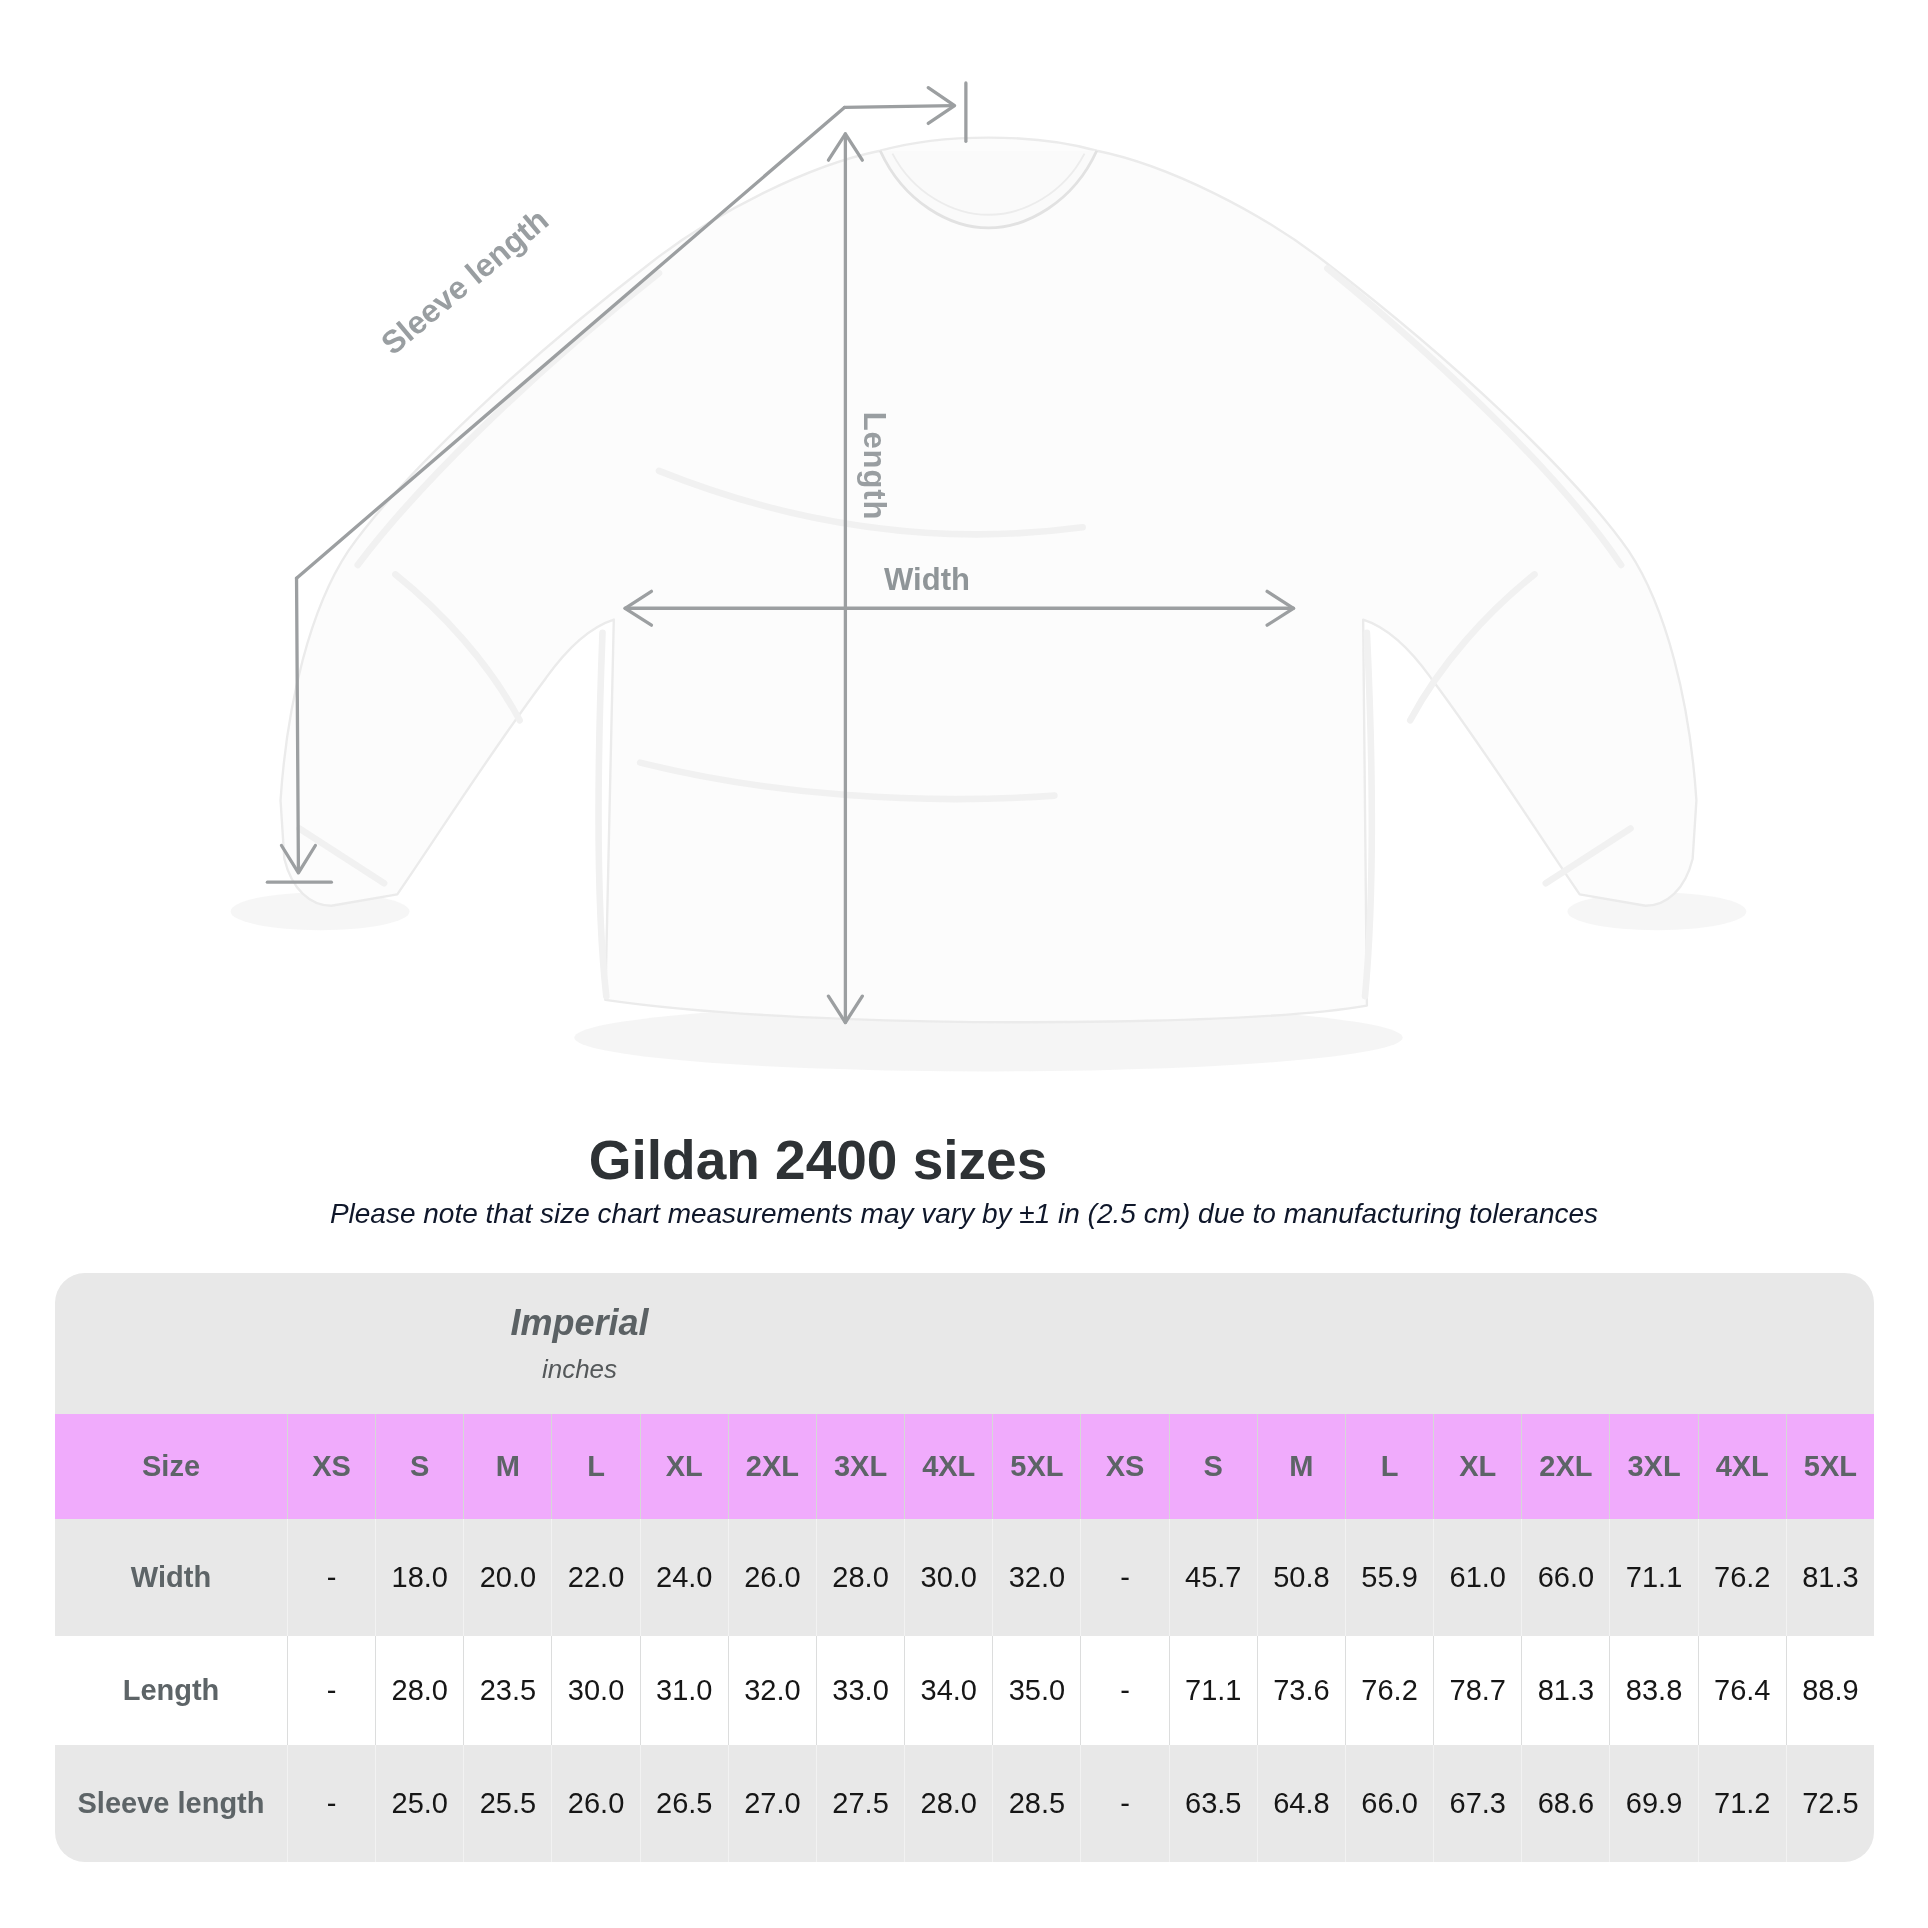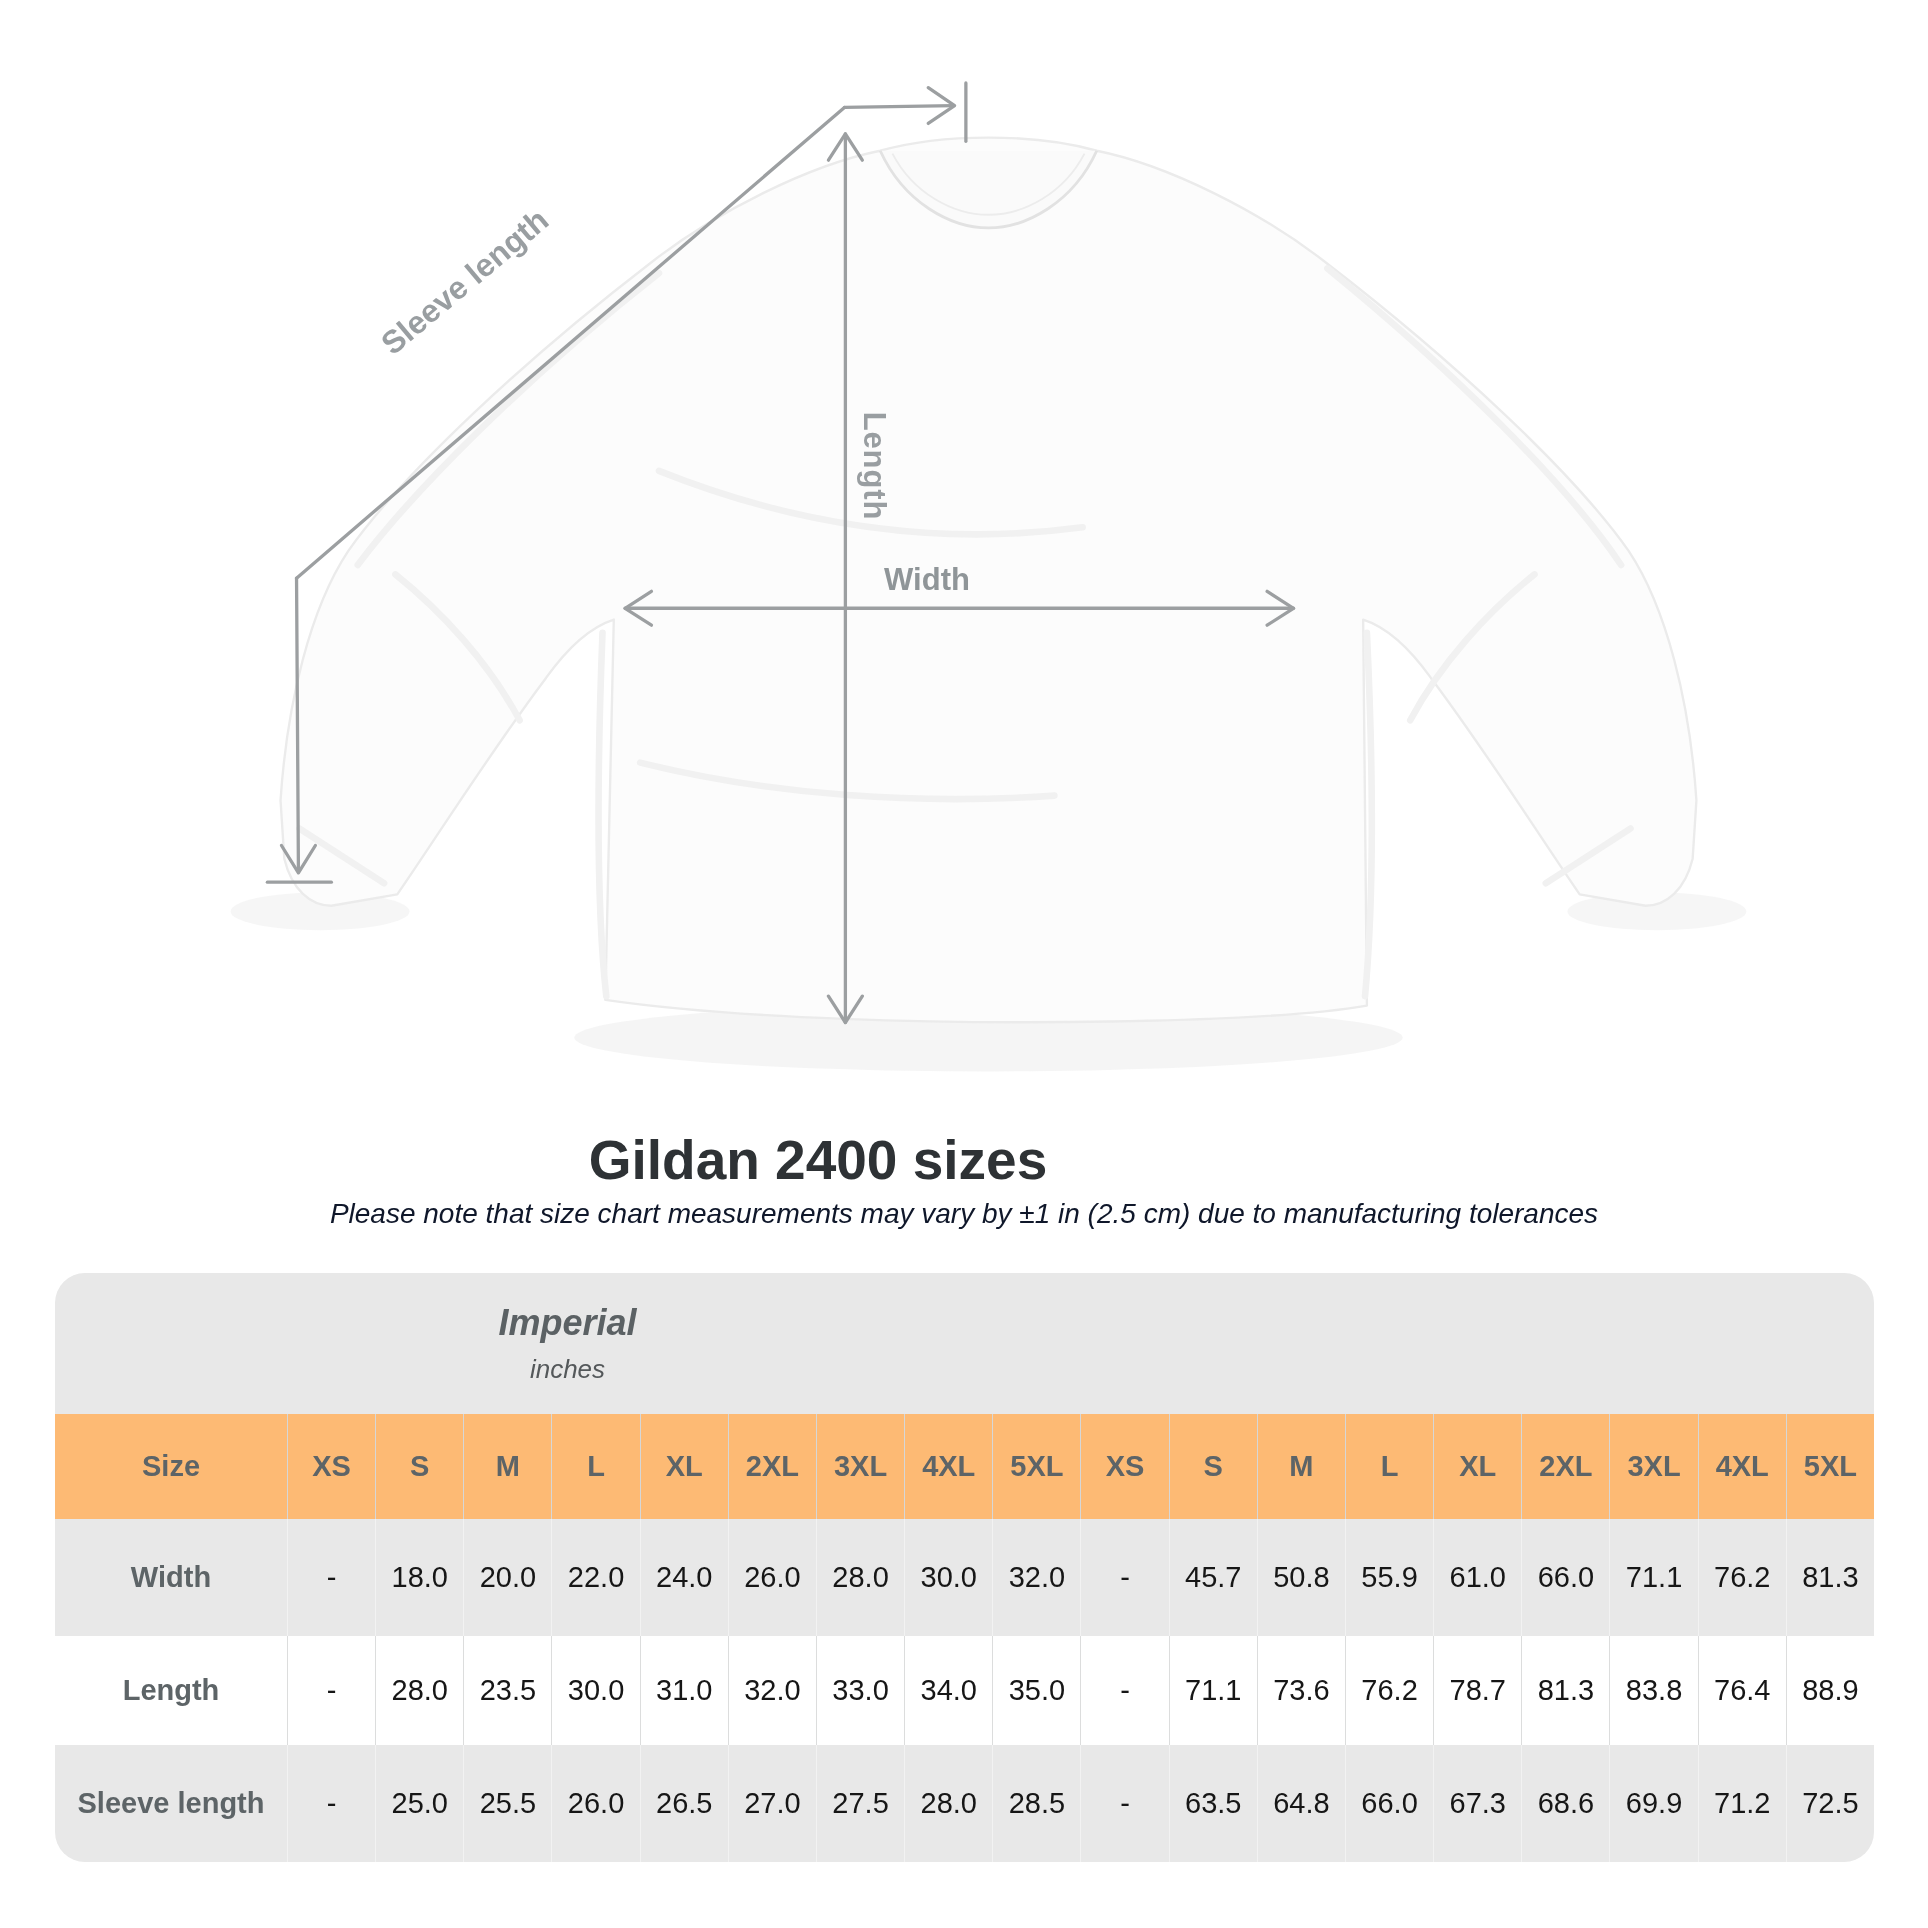--- a/index.html
+++ b/index.html
@@ -22,7 +22,7 @@
   .size-table{position:absolute;left:55px;top:1273px;width:1819px;height:589px;
     border-radius:30px;overflow:hidden;background:#ffffff;}
   .unit-band{display:flex;height:141px;background:#e8e8e8;}
-  .unit-group{display:flex;flex-direction:column;align-items:center;justify-content:center;gap:9.4px;}
+  .unit-group{display:flex;flex-direction:column;align-items:center;justify-content:center;gap:9.4px;padding-left:12px;}
   .unit-group.imperial{width:1025px;}
   .unit-group.metric{width:794px;}
   .unit-name{font-size:36px;font-weight:bold;font-style:italic;color:#5b6164;}

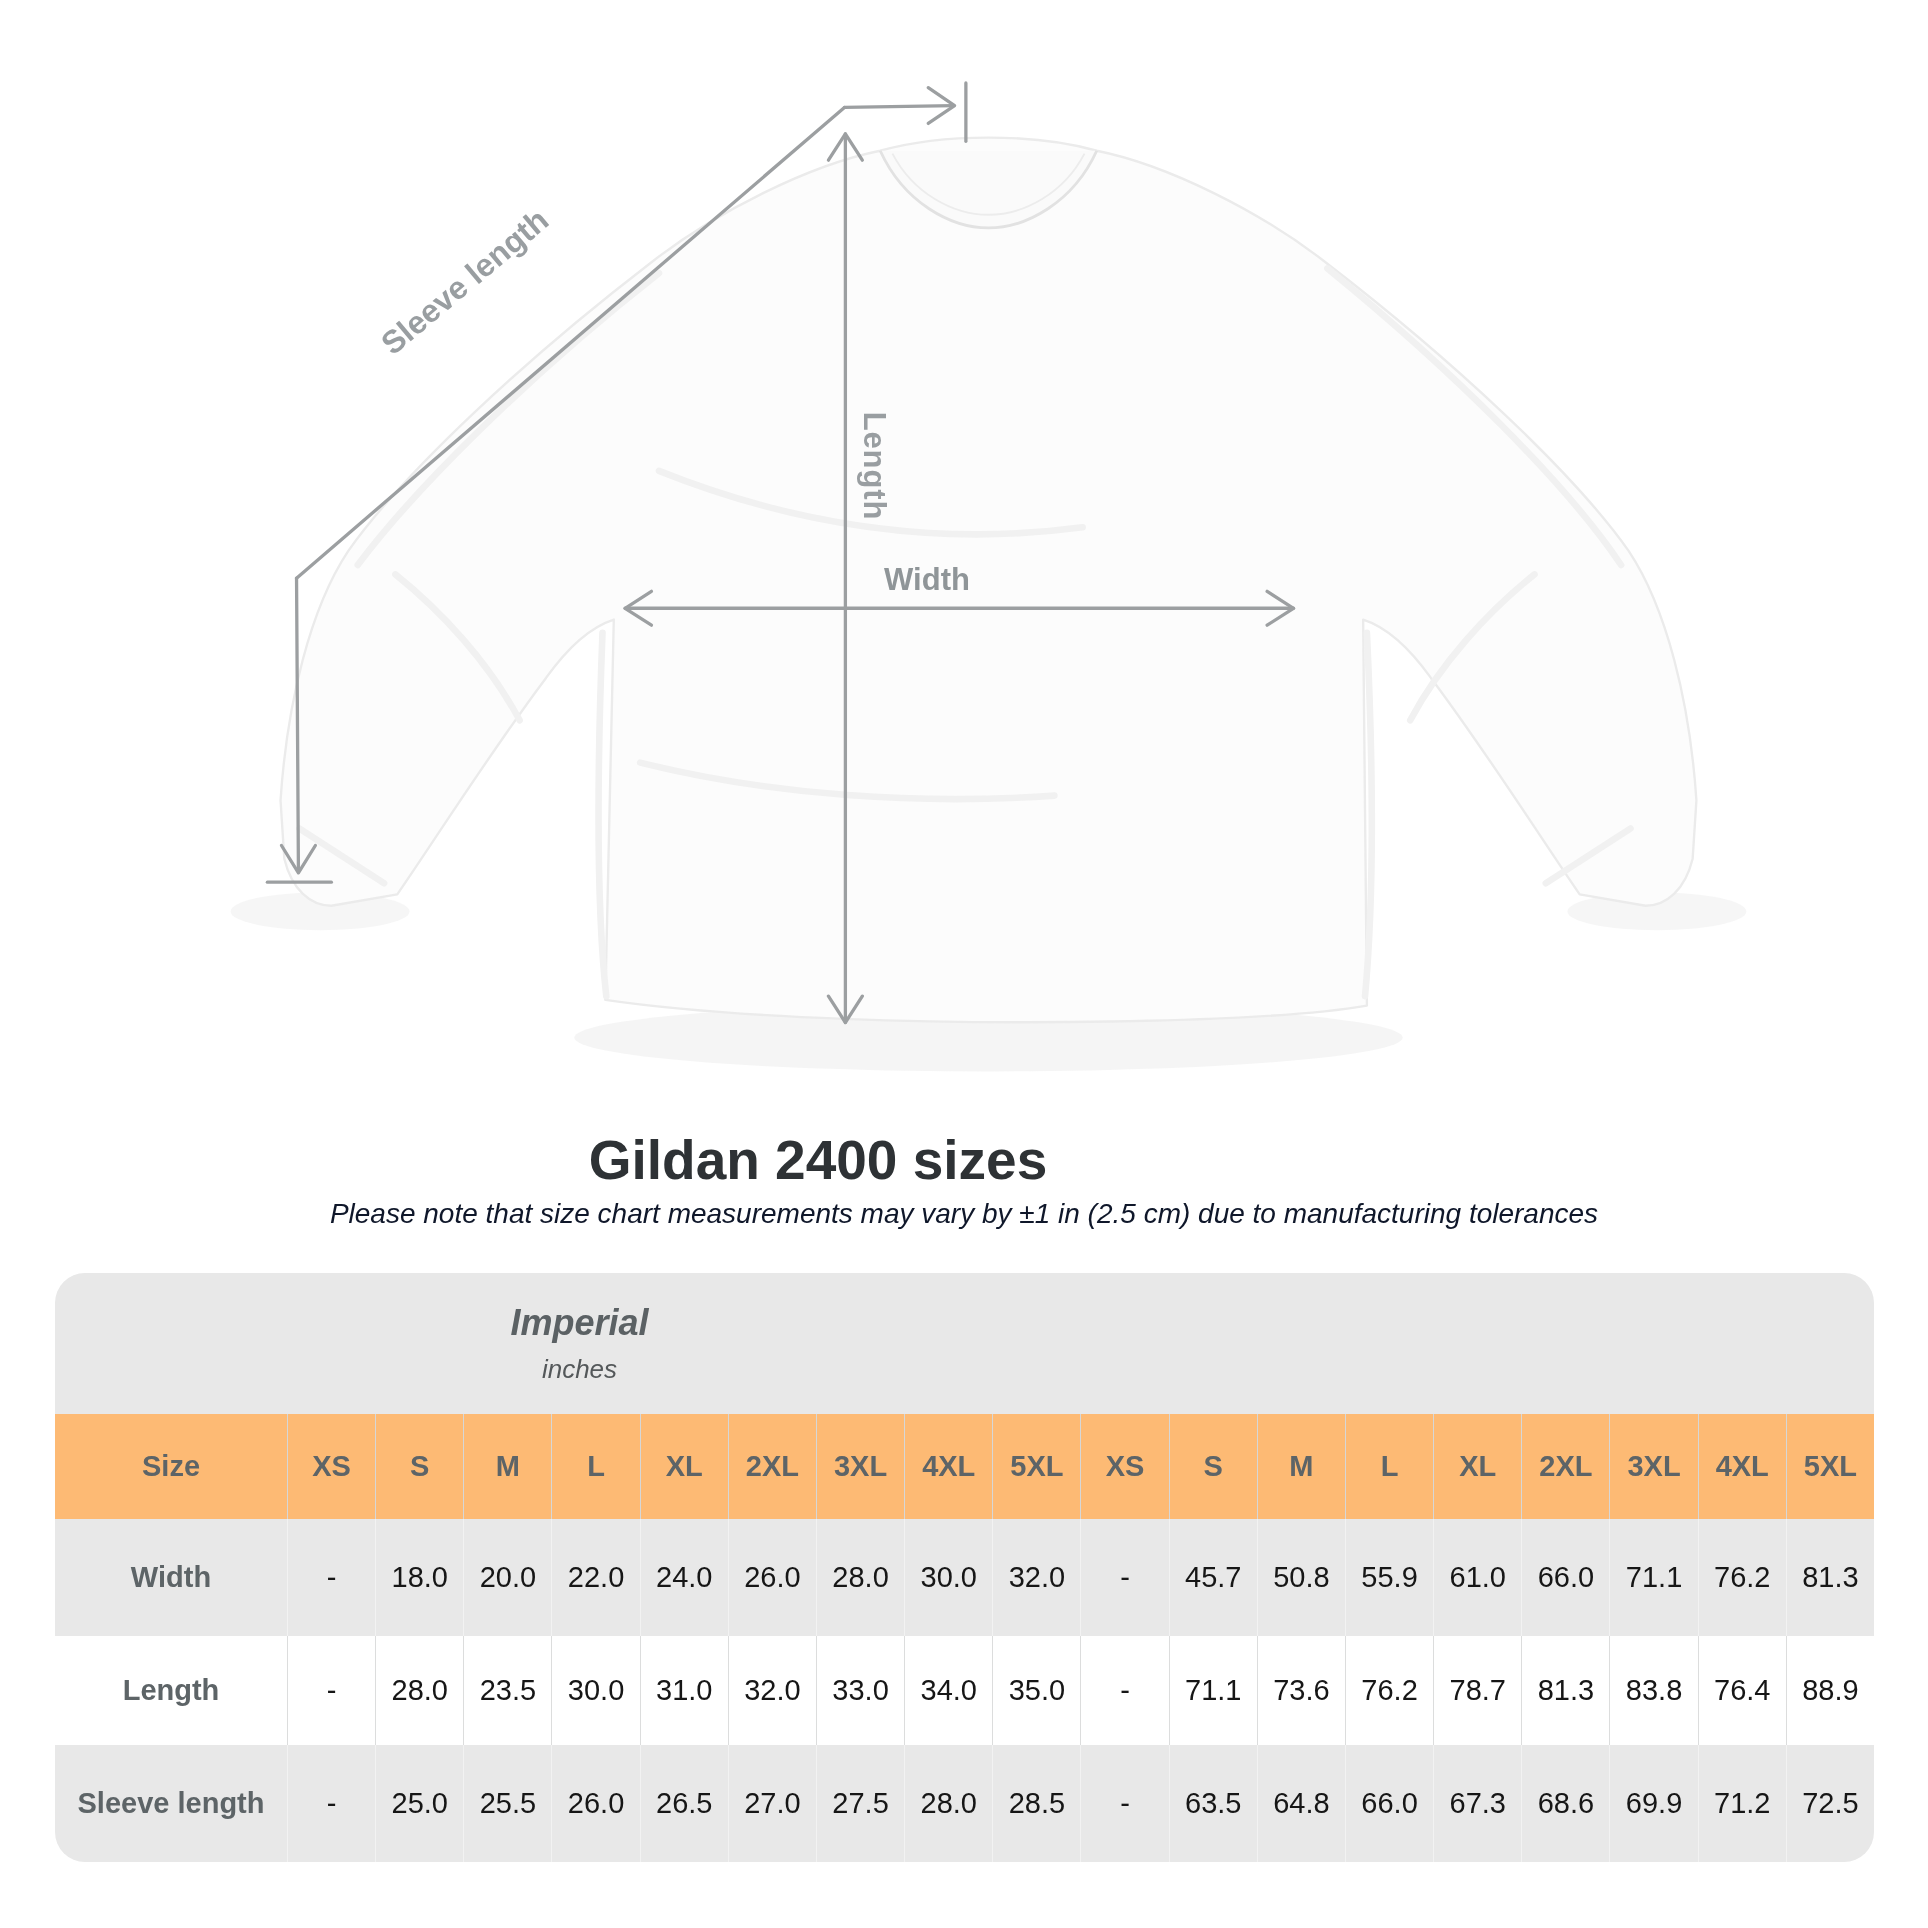--- a/index.html
+++ b/index.html
@@ -28,7 +28,7 @@
   .unit-name{font-size:36px;font-weight:bold;font-style:italic;color:#5b6164;}
   .unit-sub{font-size:26px;font-style:italic;color:#54585a;}
   .trow{display:grid;grid-template-columns:232px repeat(18,1fr);width:100%;}
-  .thead{height:105px;background:#fdba74;}
+  .thead{height:105px;background:#f0abfc;}
   .trow.gray{background:#e8e8e8;}
   .trow.white{background:#ffffff;}
   .trow.r0{height:117px;}

